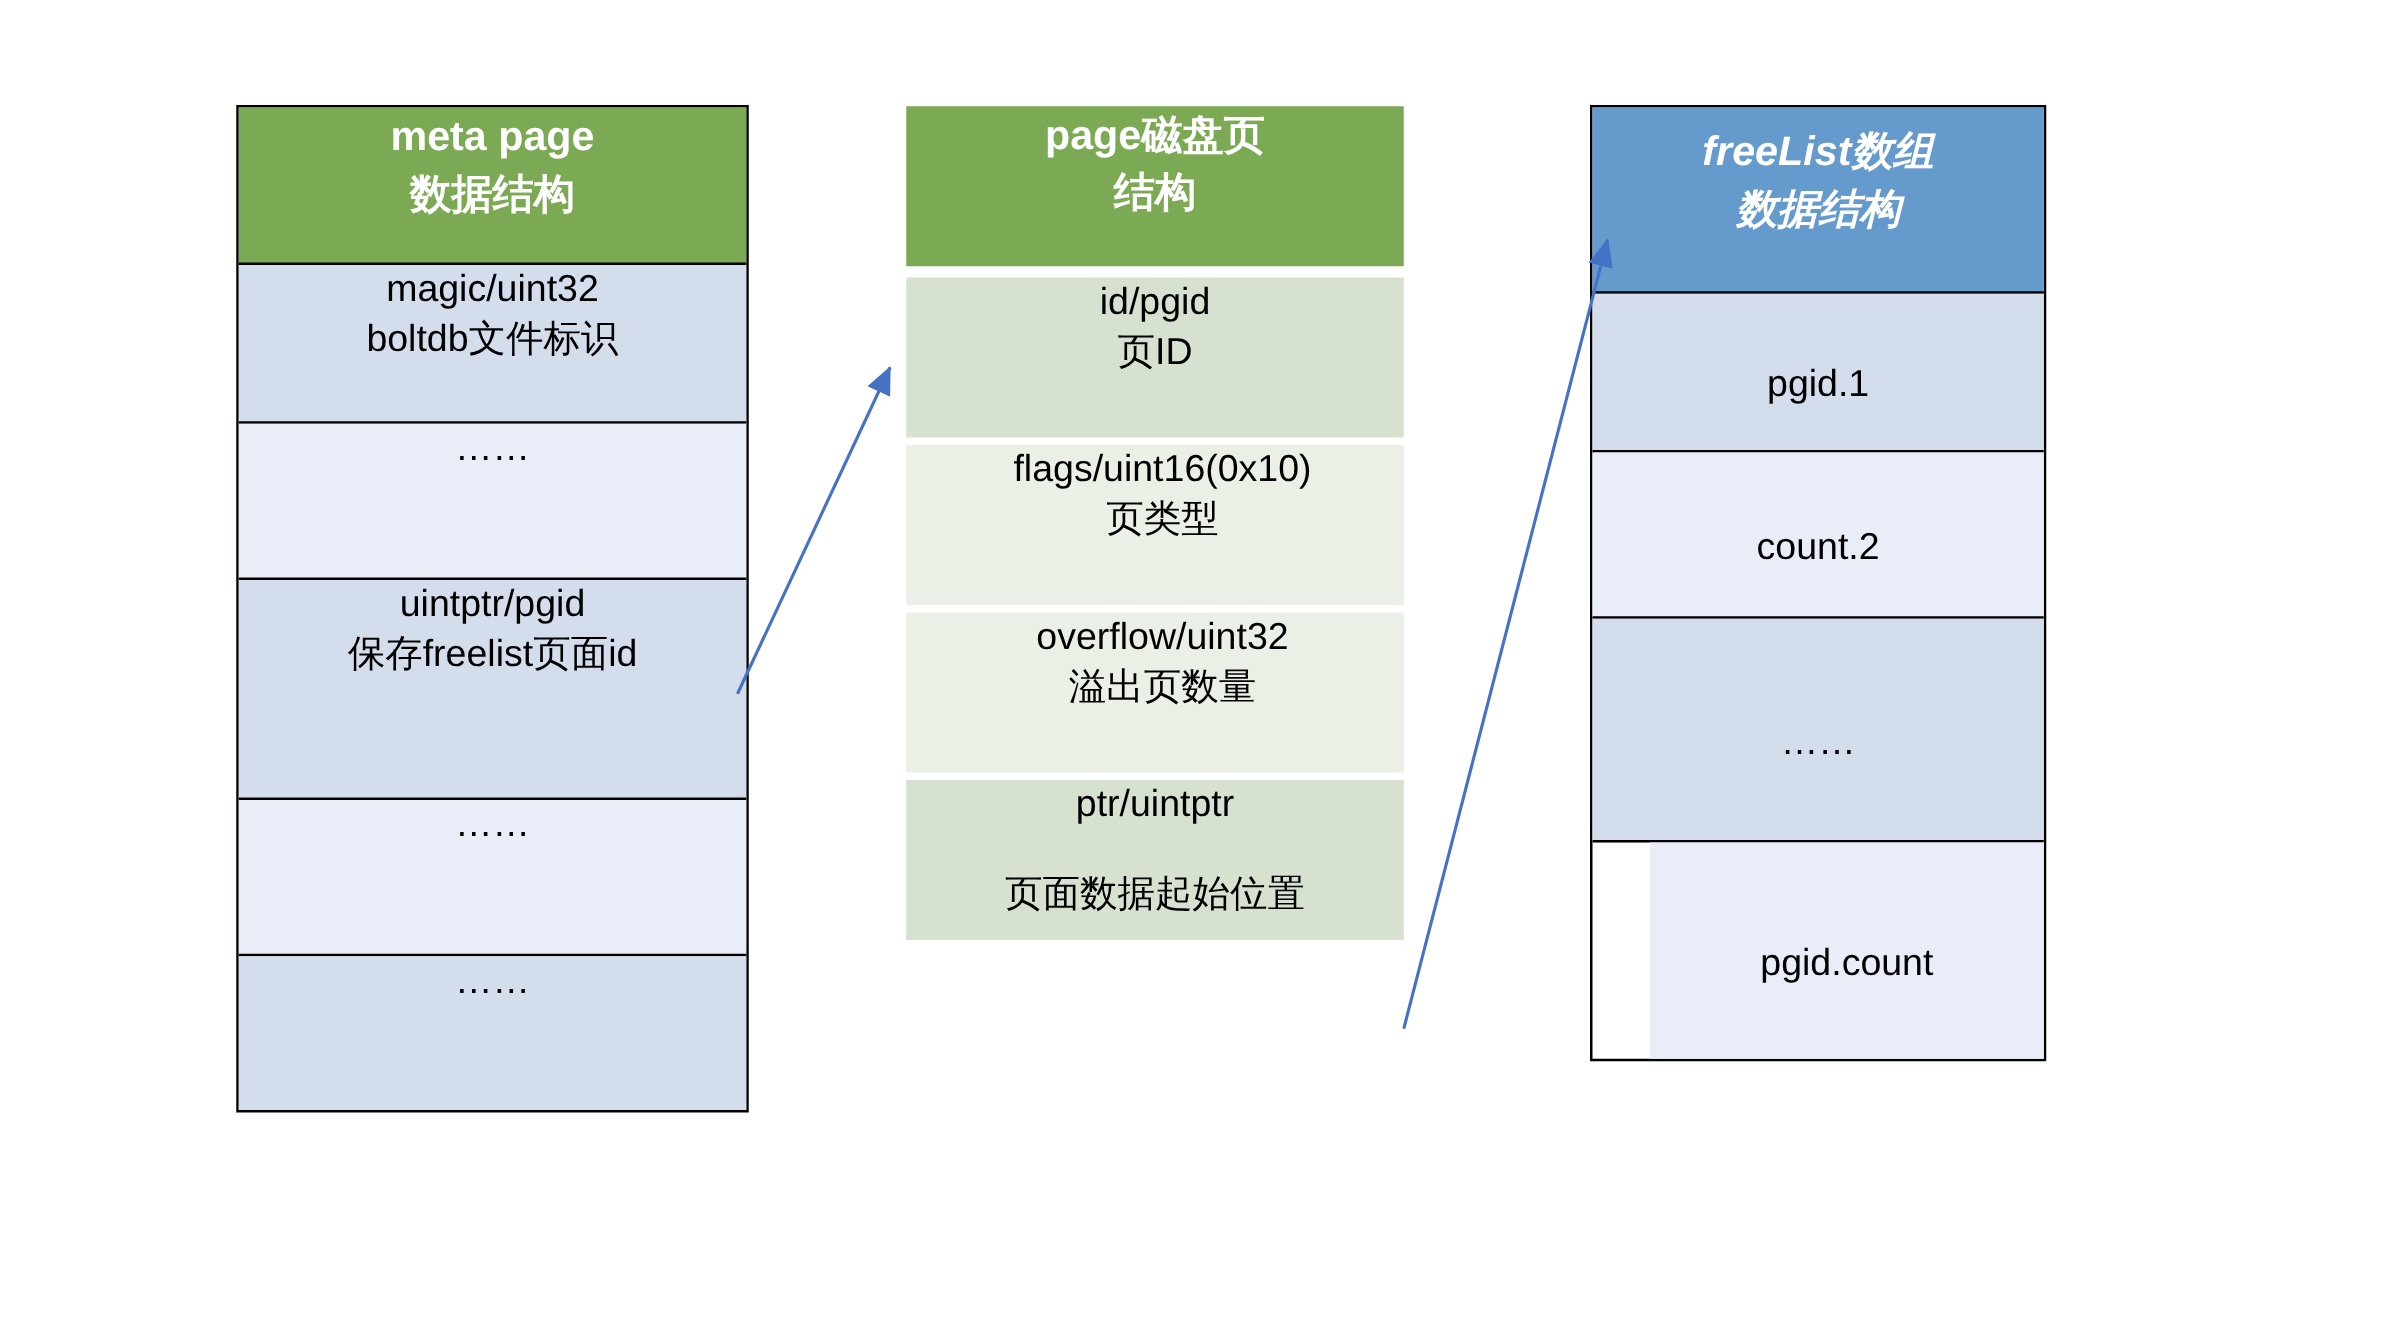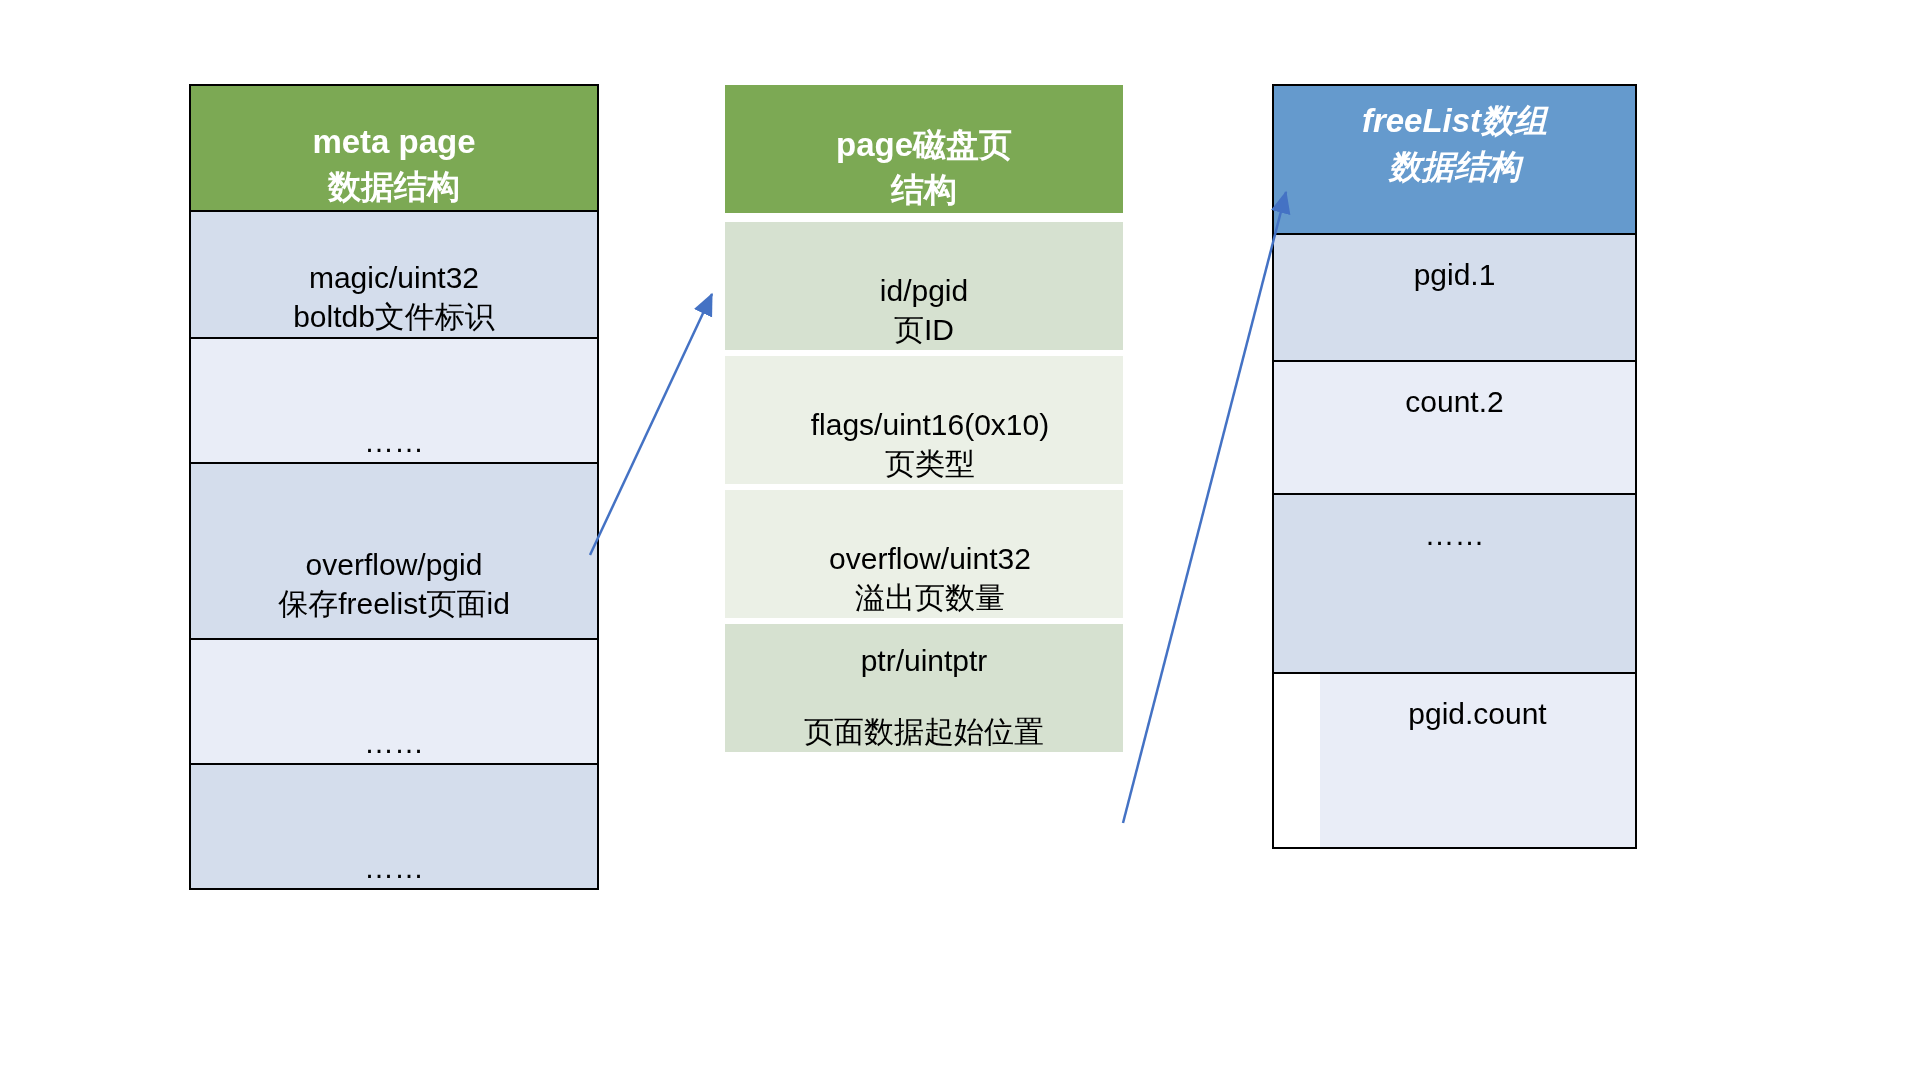--- a/index.html
+++ b/index.html
@@ -9,7 +9,7 @@
 
   .table{position:absolute;display:flex;flex-direction:column;}
   .bordered{border:2px solid var(--border);}
-  .row{display:flex;flex-direction:column;align-items:center;justify-content:flex-end;
+  .row{display:flex;flex-direction:column;align-items:center;justify-content:flex-start;
        text-align:center;font-size:30px;line-height:1.32;}
   .bordered .row{border-bottom:2px solid var(--border);}
   .bordered .row:last-child{border-bottom:none;}

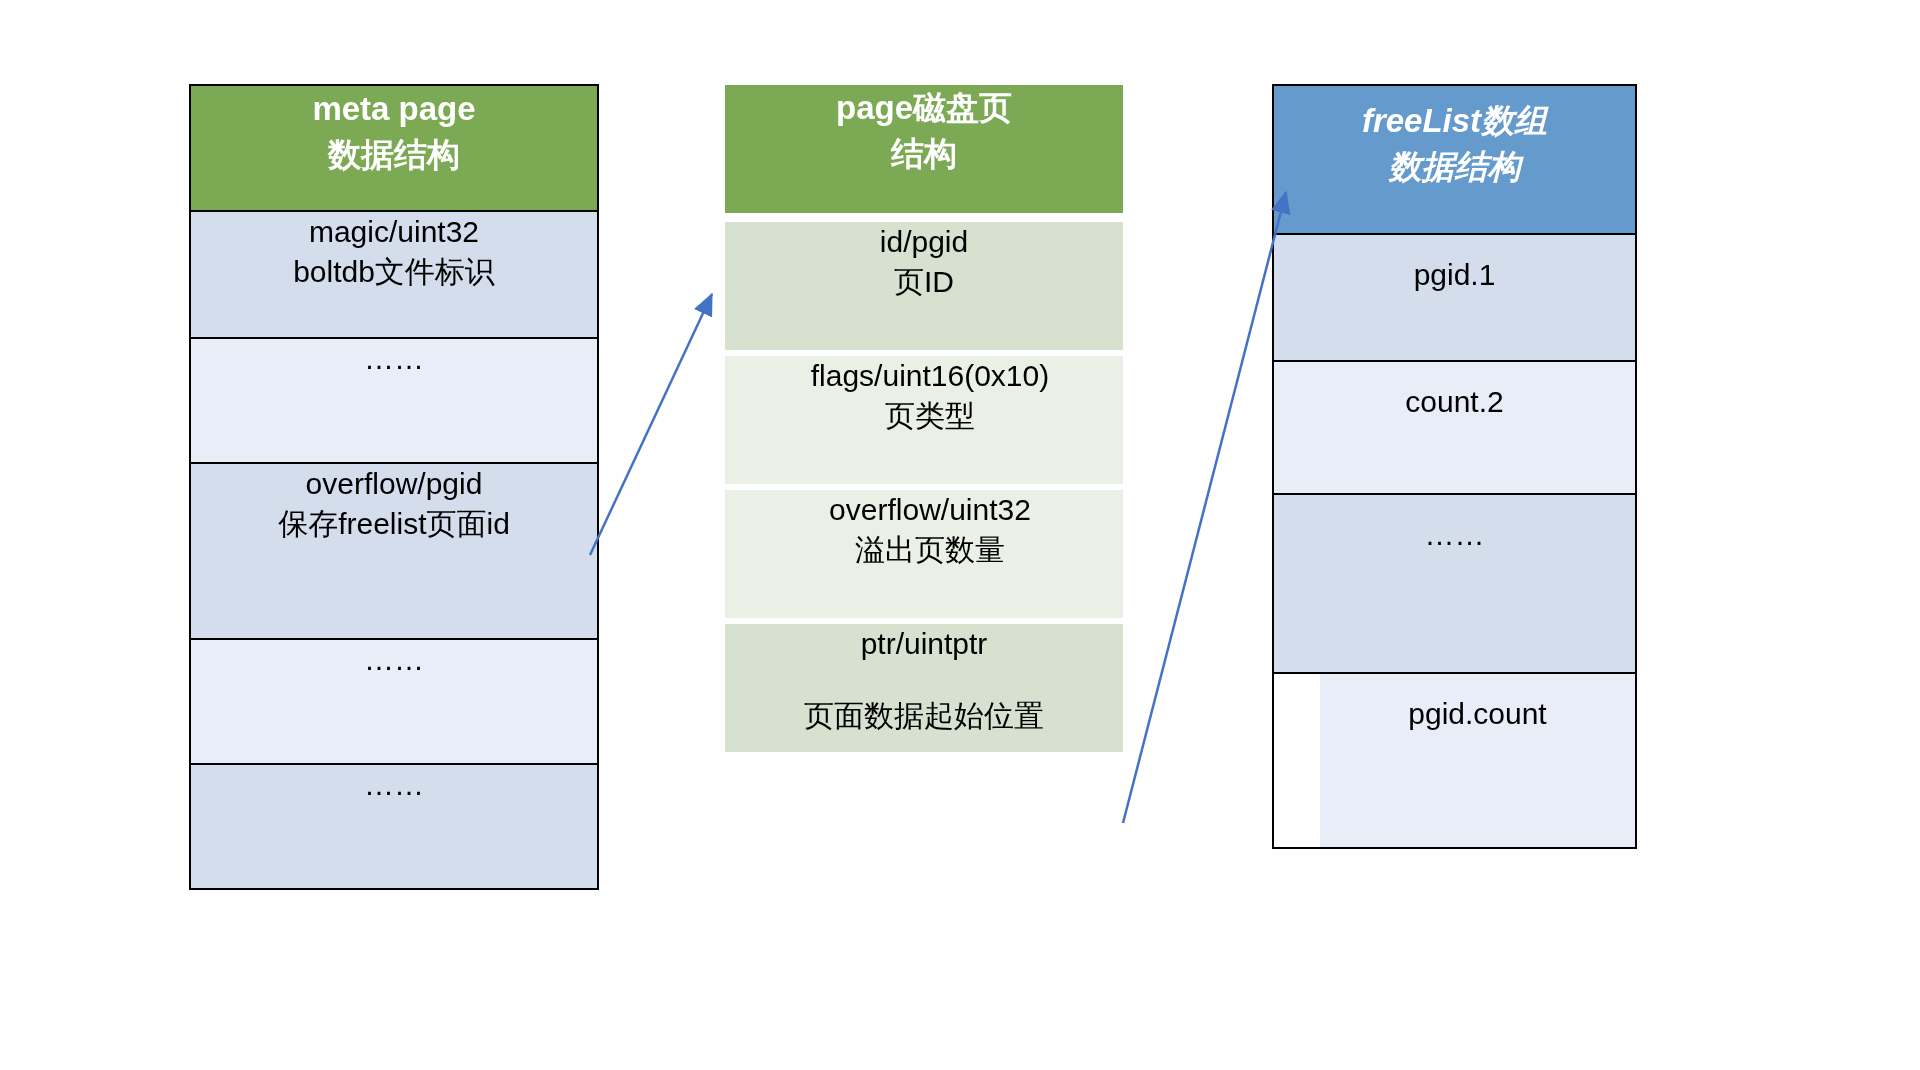--- a/index.html
+++ b/index.html
@@ -29,7 +29,7 @@
   .gap-table .row:last-child{margin-bottom:0;gap:32px;}
 
   
-  .top{justify-content:flex-start;padding-top:20px;}
+  .top{justify-content:center;padding-top:20px;}
   .top-hdr{justify-content:flex-start;padding-top:12px;}
 
   .tall{padding-bottom:14px;}

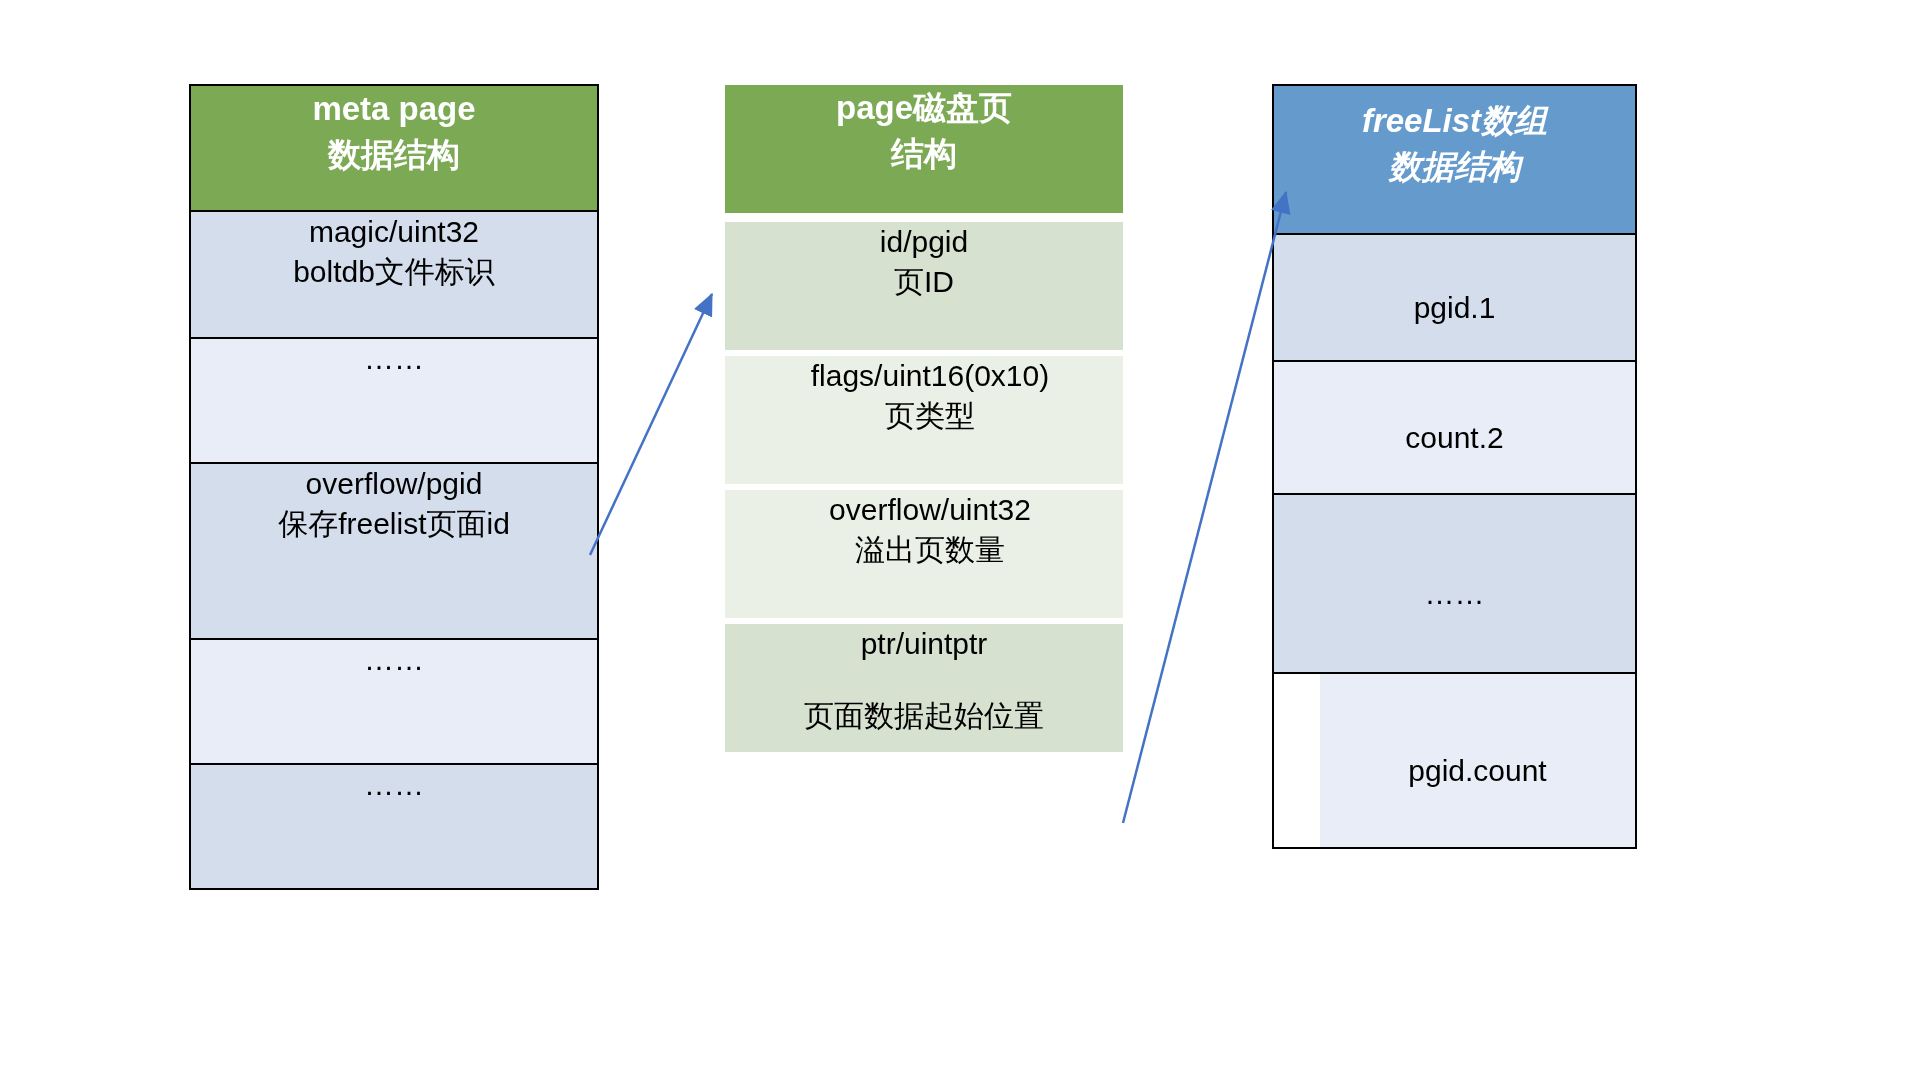--- a/index.html
+++ b/index.html
@@ -54,7 +54,7 @@
       <span>……</span>
     </div>
     <div class="row blue-dark tall" style="height:176px;">
-      <span>overflow/pgid</span>
+      <span>uintptr/pgid</span>
       <span>保存freelist页面id</span>
     </div>
     <div class="row blue-light" style="height:125px;">

